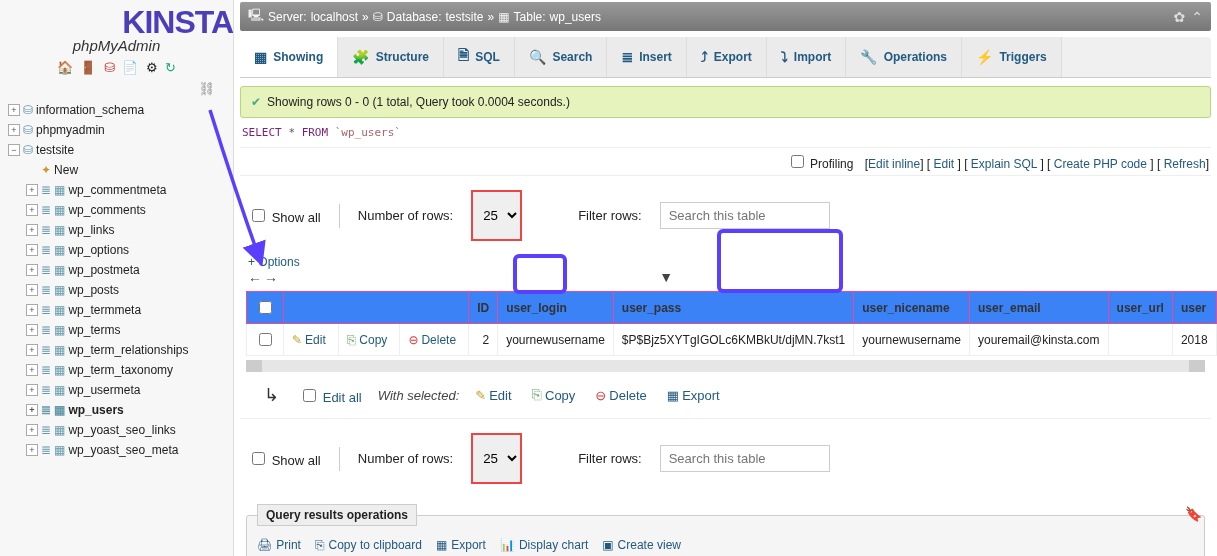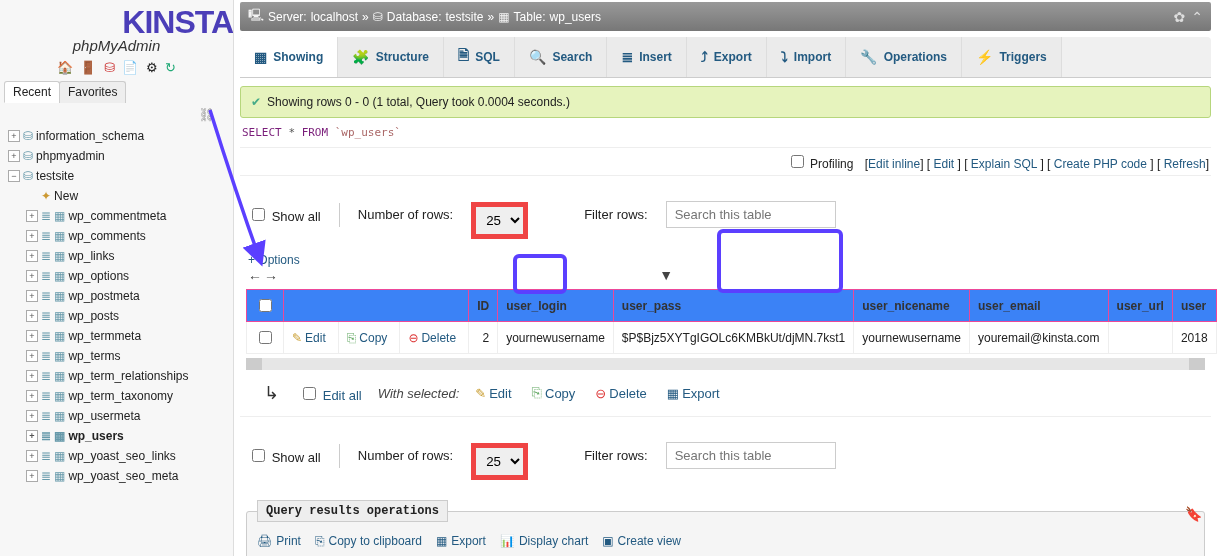--- a/index.html
+++ b/index.html
@@ -312,10 +312,6 @@
     <span>📄</span>
     <span>⚙</span>
     <span style="color:#2a7">↻</span>
-  </div>
-  <div class="nav-tabs-side">
-    <div class="active">Recent</div>
-    <div>Favorites</div>
   </div>
   <div class="link-chain">⛓</div>
 

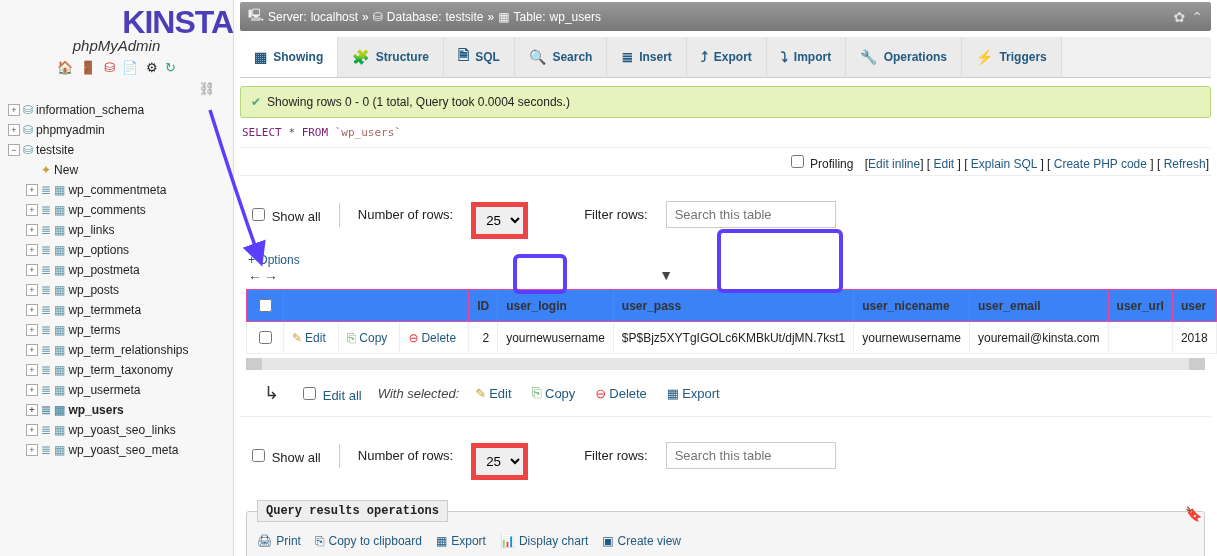--- a/index.html
+++ b/index.html
@@ -190,9 +190,8 @@
     color: #999;
   }
   select.rows-select {
-    padding: 5px 6px;
-    border: 5px solid #ef4444;
-    margin-top: 12px;
+    padding: 15px 6px;
+    border: 2px solid #ef4444;
   }
 
   .extra-opts {

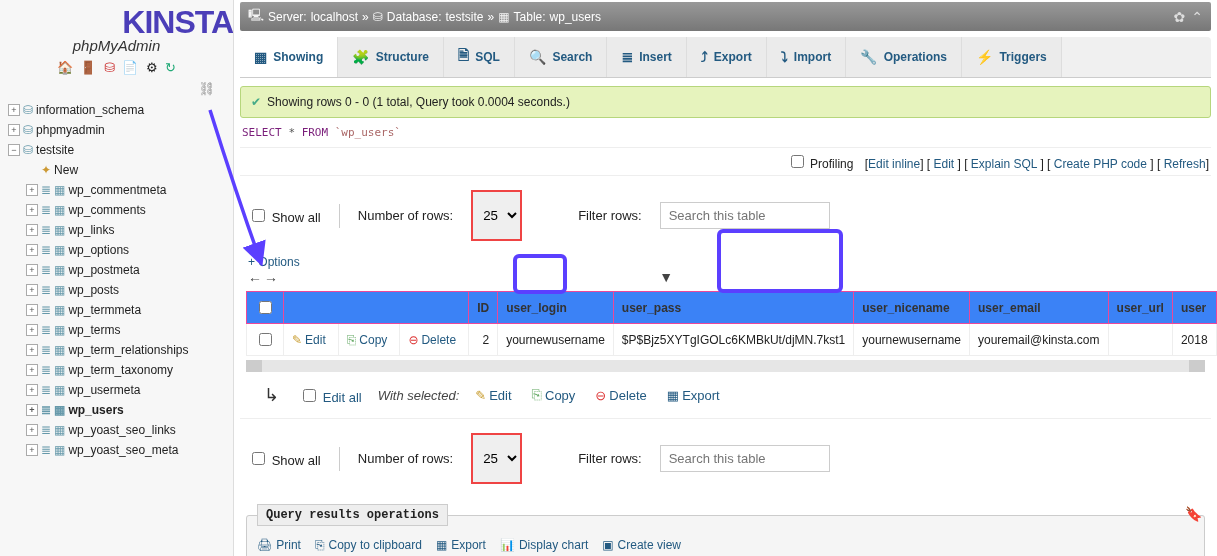--- a/index.html
+++ b/index.html
@@ -262,7 +262,6 @@
     background: #eee;
     font-weight: bold;
     font-size: 12px;
-    font-family: Liberation Mono, monospace;
   }
   .ops-actions {
     display: flex; gap: 14px; margin-top: 6px;

